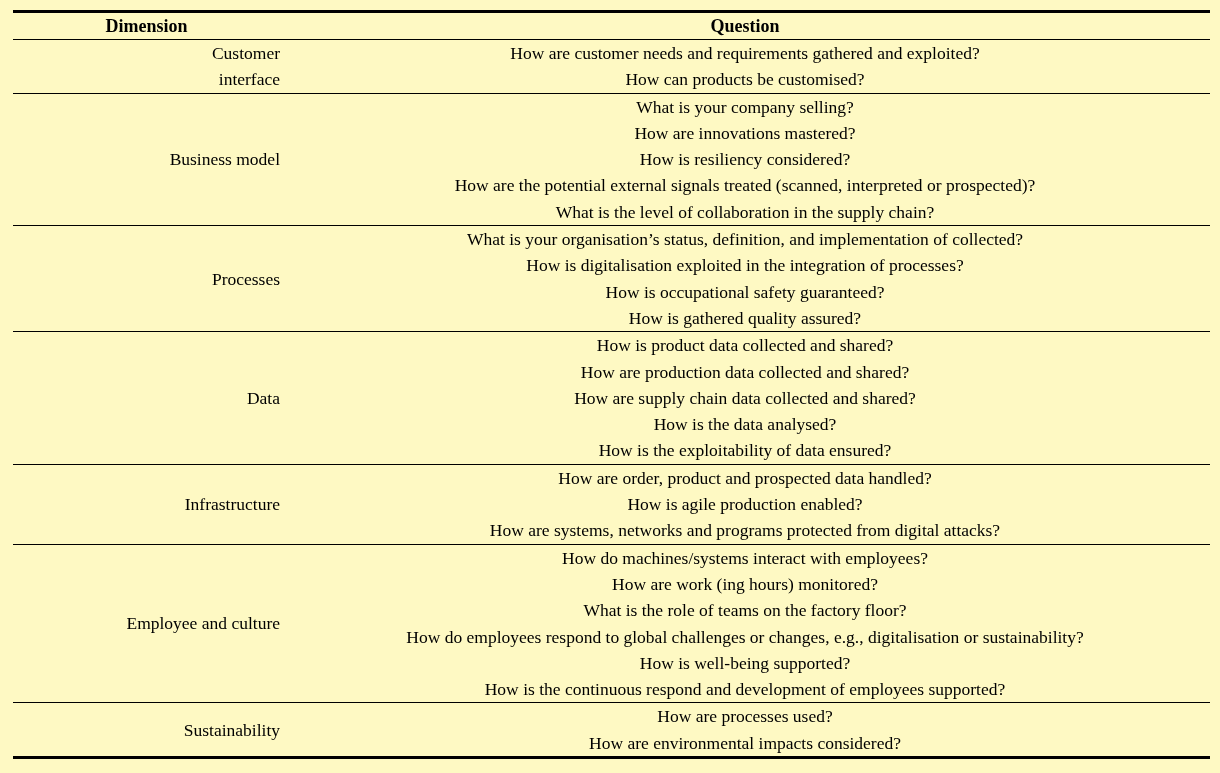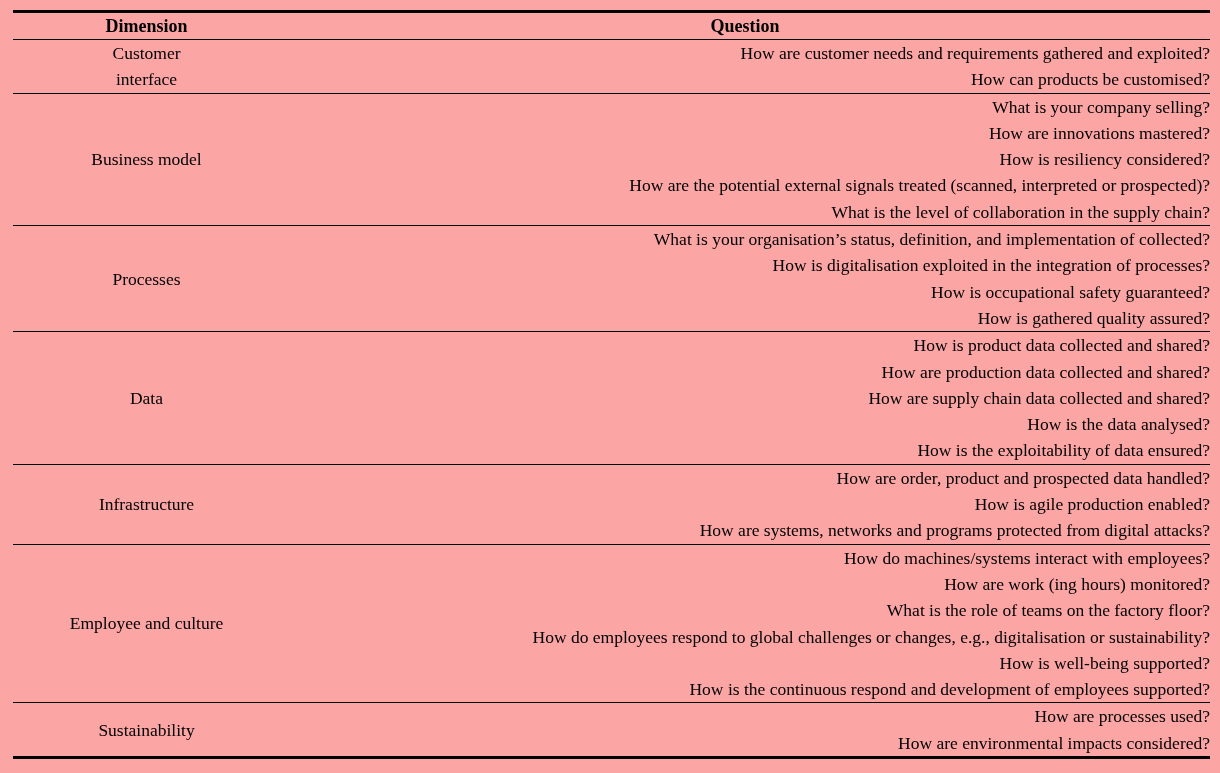--- a/index.html
+++ b/index.html
@@ -12,7 +12,7 @@
     height: 773px;
     box-sizing: border-box;
     padding: 10px 10px 0 13px;
-    background: #fca5a5;
+    background: #fef9c3;
     font-family: "Liberation Serif", "DejaVu Serif", serif;
     color: #000000;
   }

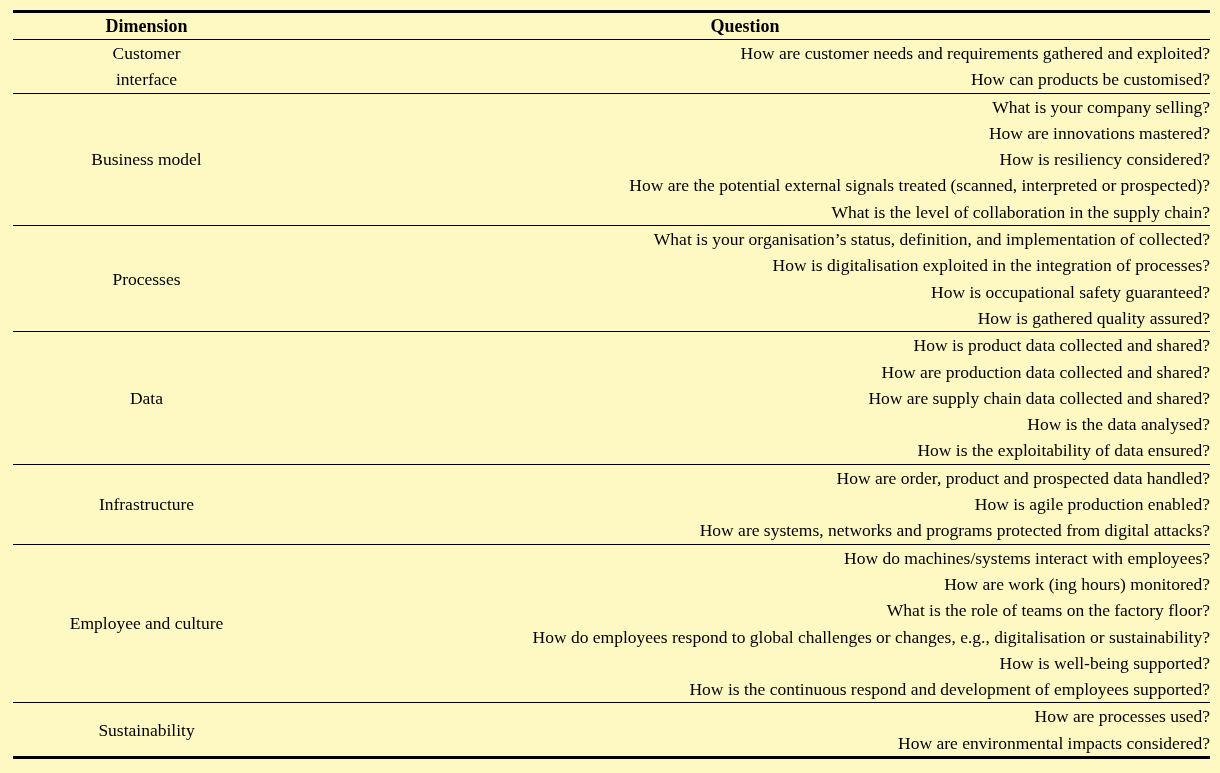--- a/index.html
+++ b/index.html
@@ -48,6 +48,7 @@
   }
   td.dim-cell {
     white-space: pre-line;
+    text-align: right;
   }
   .question-line {
     text-align: right;

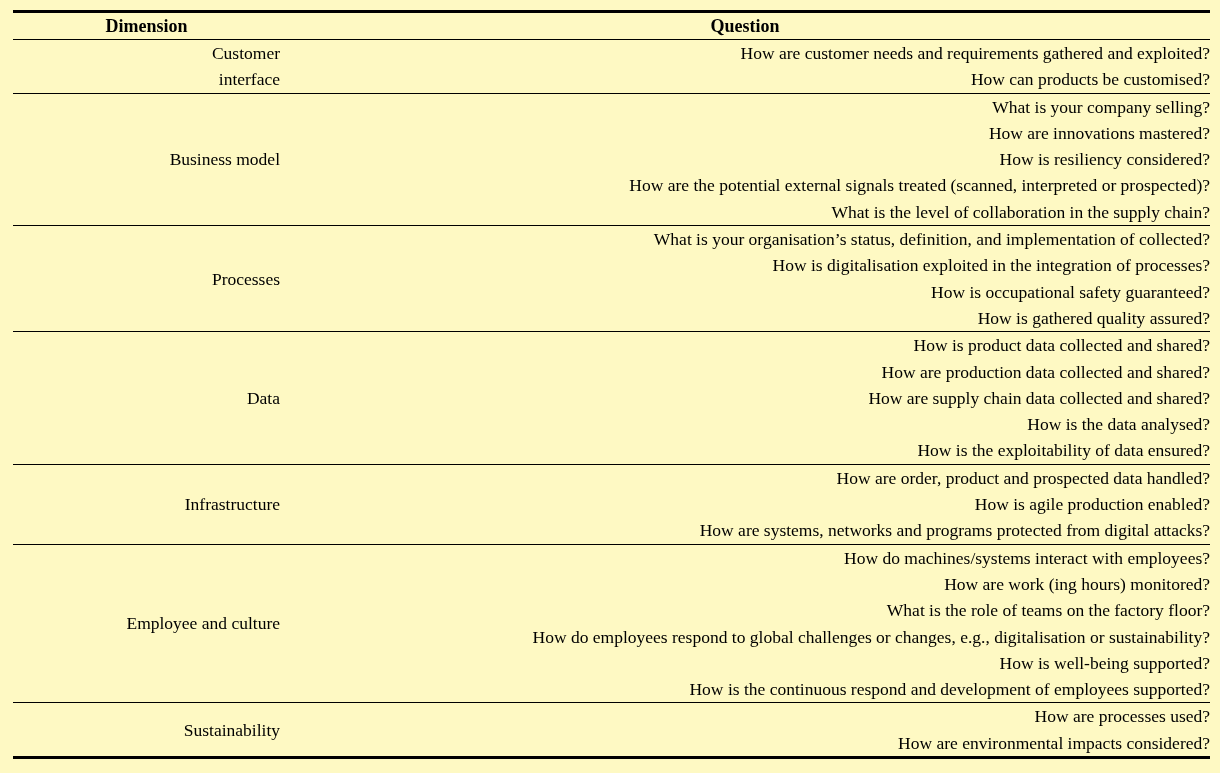--- a/index.html
+++ b/index.html
@@ -51,7 +51,7 @@
     text-align: right;
   }
   .question-line {
-    text-align: right;
+    text-align: center;
   }
 </style>
 </head>

